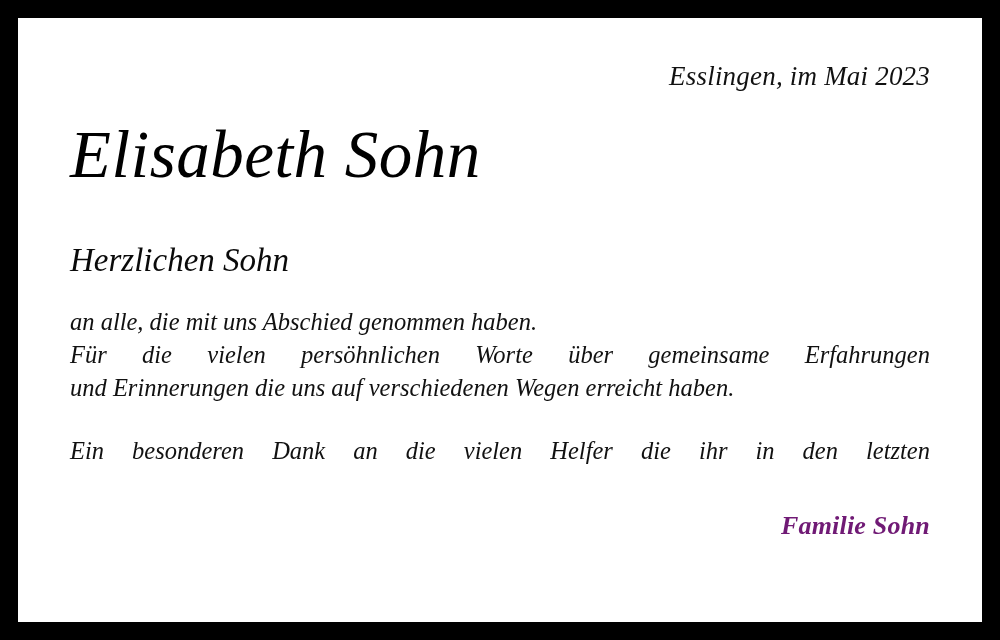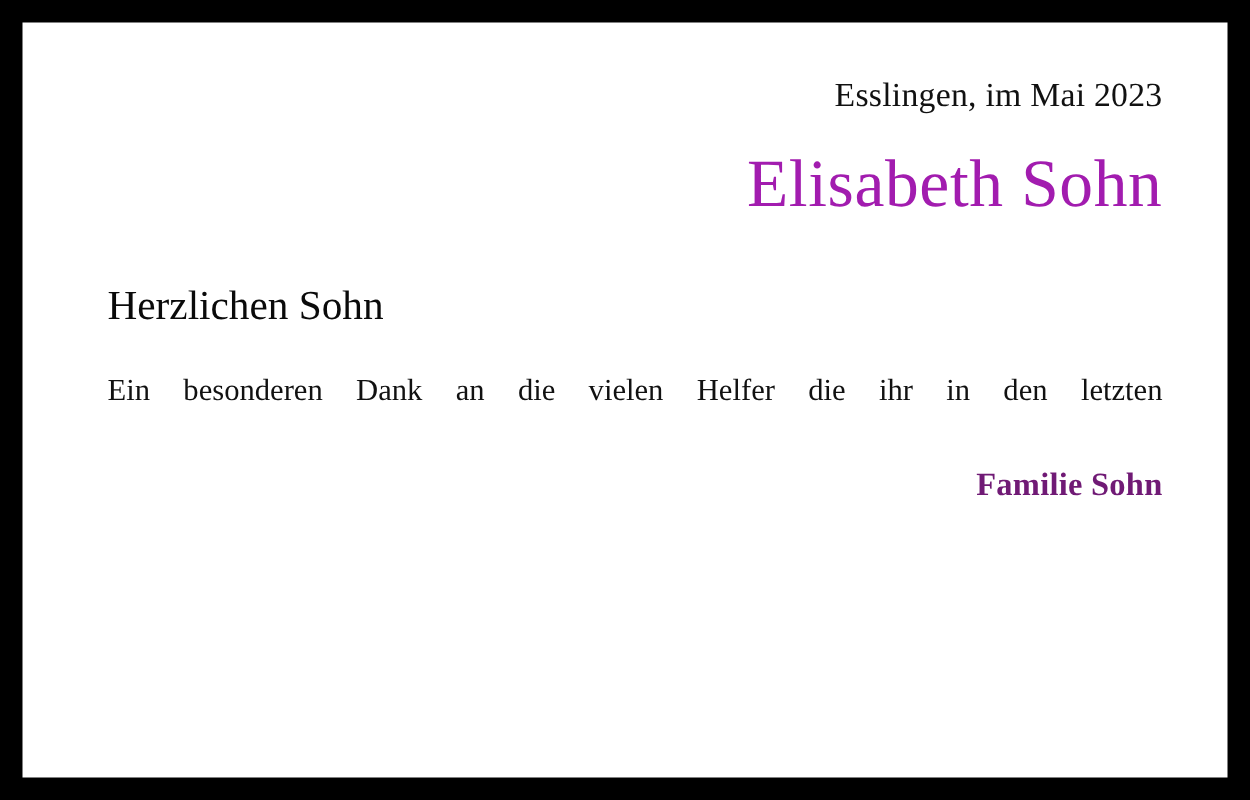--- a/index.html
+++ b/index.html
@@ -21,7 +21,8 @@
     height: 604px;
     background: #ffffff;
     box-sizing: border-box;
-    padding: 42px 52px 30px 68px;
+    padding: 42px 52px 30px 52px;
+    font-style: italic;
   }
   .place-date {
     text-align: right;

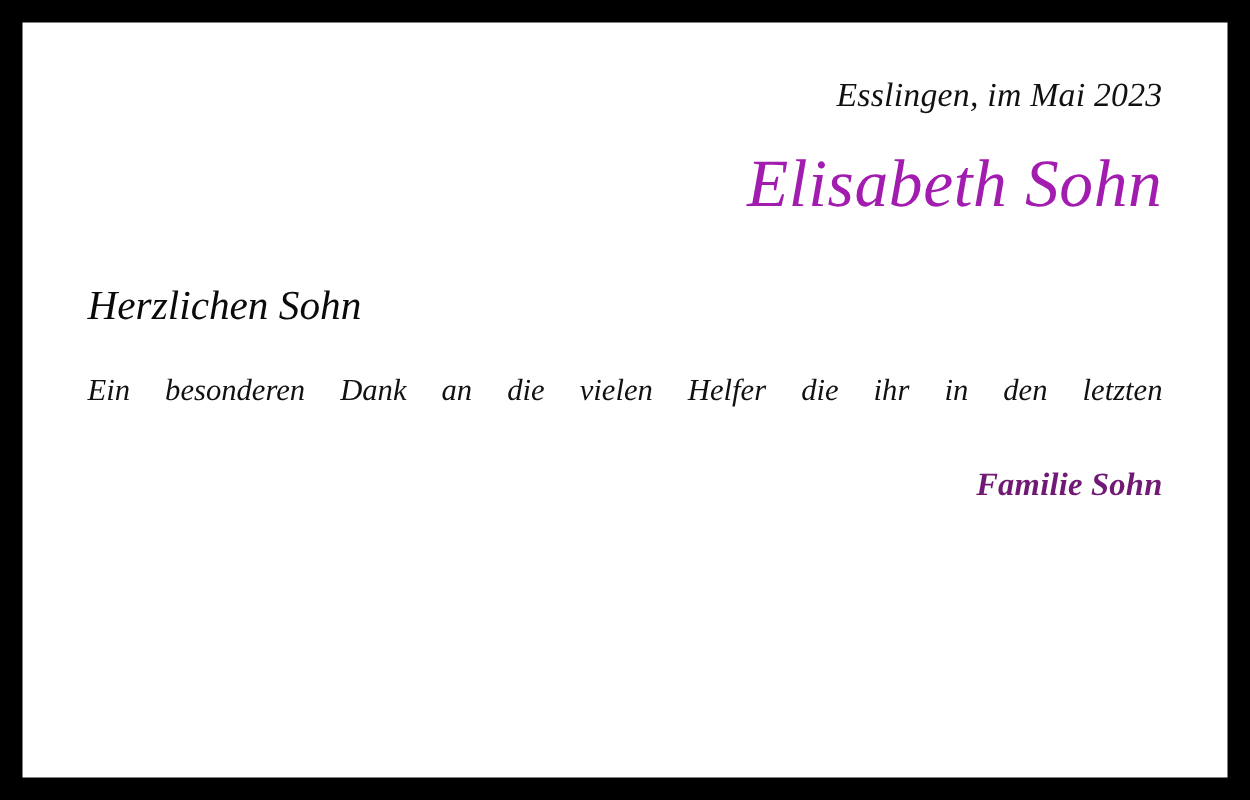--- a/index.html
+++ b/index.html
@@ -33,9 +33,9 @@
     line-height: 1.2;
   }
   .deceased-name {
-    text-align: right;
-    font-size: 54px;
-    color: #a21caf;
+    text-align: left;
+    font-size: 67px;
+    color: #000000;
     font-weight: normal;
     letter-spacing: 0.5px;
     margin: 24px 0 0 0;

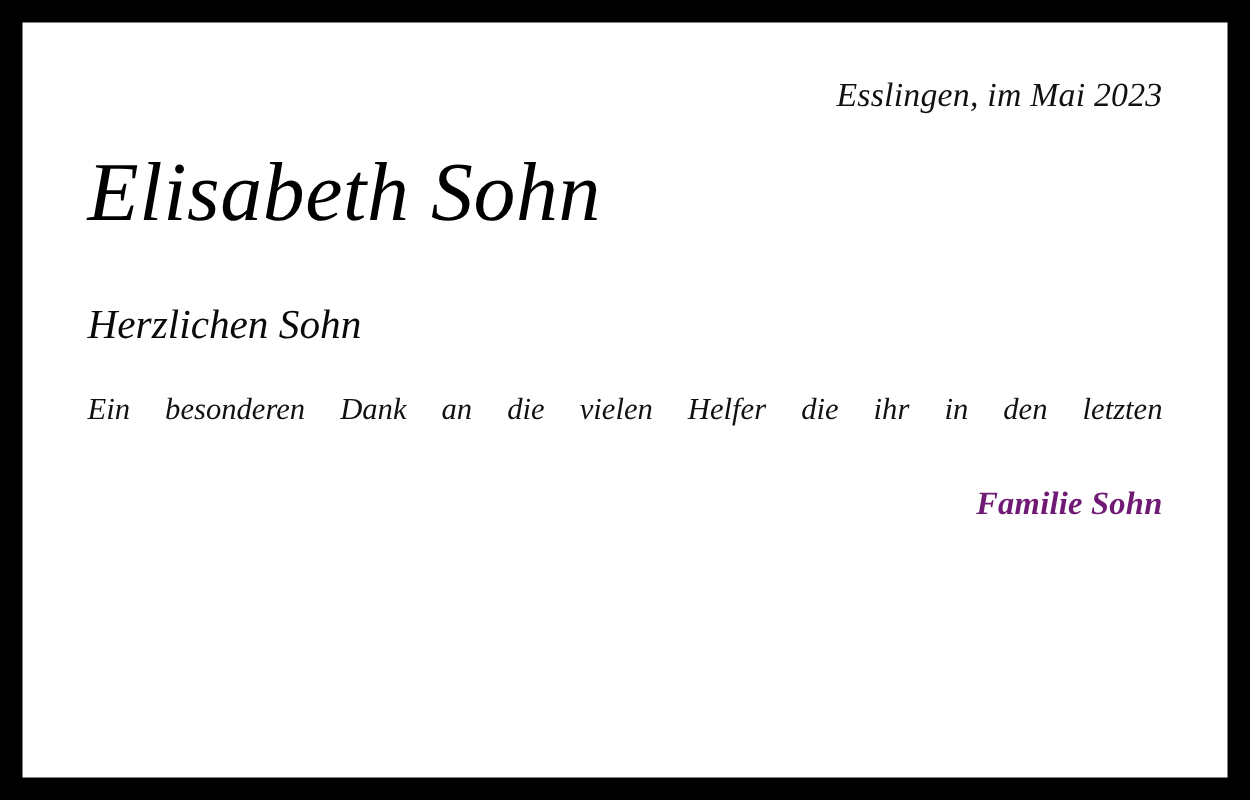--- a/index.html
+++ b/index.html
@@ -88,6 +88,11 @@
 
   <h2 class="thanks-heading">Herzlichen Sohn</h2>
 
+  <div class="body-block first">
+    <span class="line">an alle, die mit uns Abschied genommen haben.</span>
+    <span class="line stretch">Für die vielen persöhnlichen Worte über gemeinsame Erfahrungen</span>
+    <span class="line">und Erinnerungen die uns auf verschiedenen Wegen erreicht haben.</span>
+  </div>
 
   <div class="body-block second">
     <span class="line stretch">Ein besonderen Dank an die vielen Helfer die ihr in den letzten</span>

